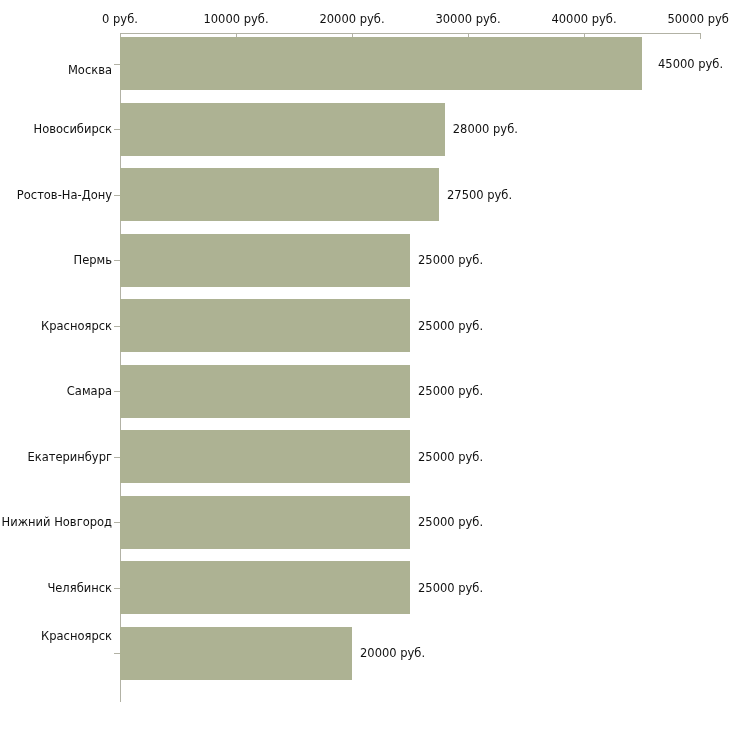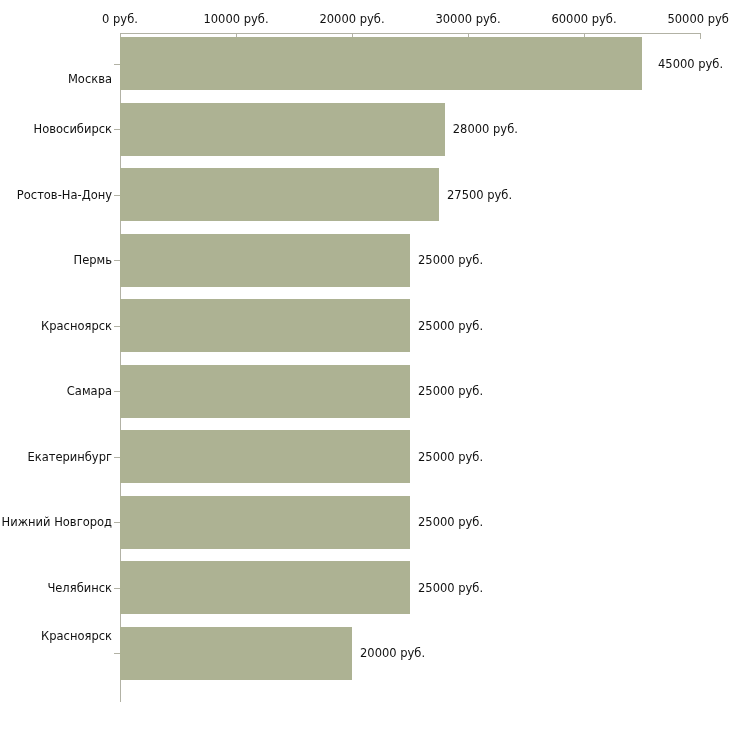--- a/index.html
+++ b/index.html
@@ -102,7 +102,7 @@
       <div class="tick-x" style="left: 468px;"></div>
       <div class="tick-label-x" style="left: 468px;">30000 руб.</div>
       <div class="tick-x" style="left: 584px;"></div>
-      <div class="tick-label-x" style="left: 584px;">60000 руб.</div>
+      <div class="tick-label-x" style="left: 584px;">40000 руб.</div>
       <div class="tick-x" style="left: 700px;"></div>
       <div class="tick-label-x" style="left: 700px;">50000 руб.</div>
     </div>

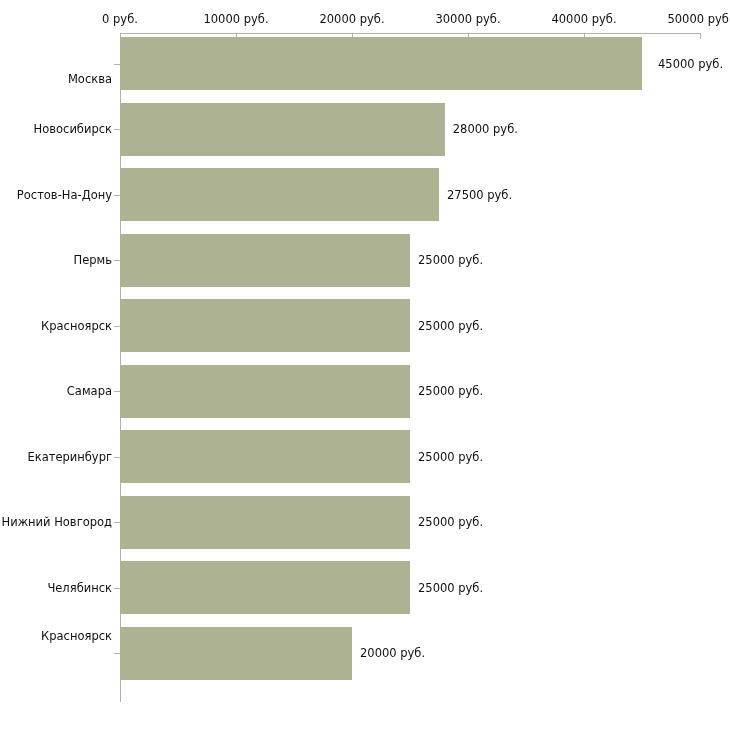--- a/index.html
+++ b/index.html
@@ -119,7 +119,7 @@
       <div class="tick-y" style="top: 653px;"></div>
     </div>
   <div id="catlabels">
-      <div class="cat-label" style="top: 79px;">Москва</div>
+      <div class="cat-label" style="top: 70px;">Москва</div>
       <div class="cat-label" style="top: 129px;">Новосибирск</div>
       <div class="cat-label" style="top: 194.5px;">Ростов-На-Дону</div>
       <div class="cat-label" style="top: 260px; text-align: center;">Пермь</div>

